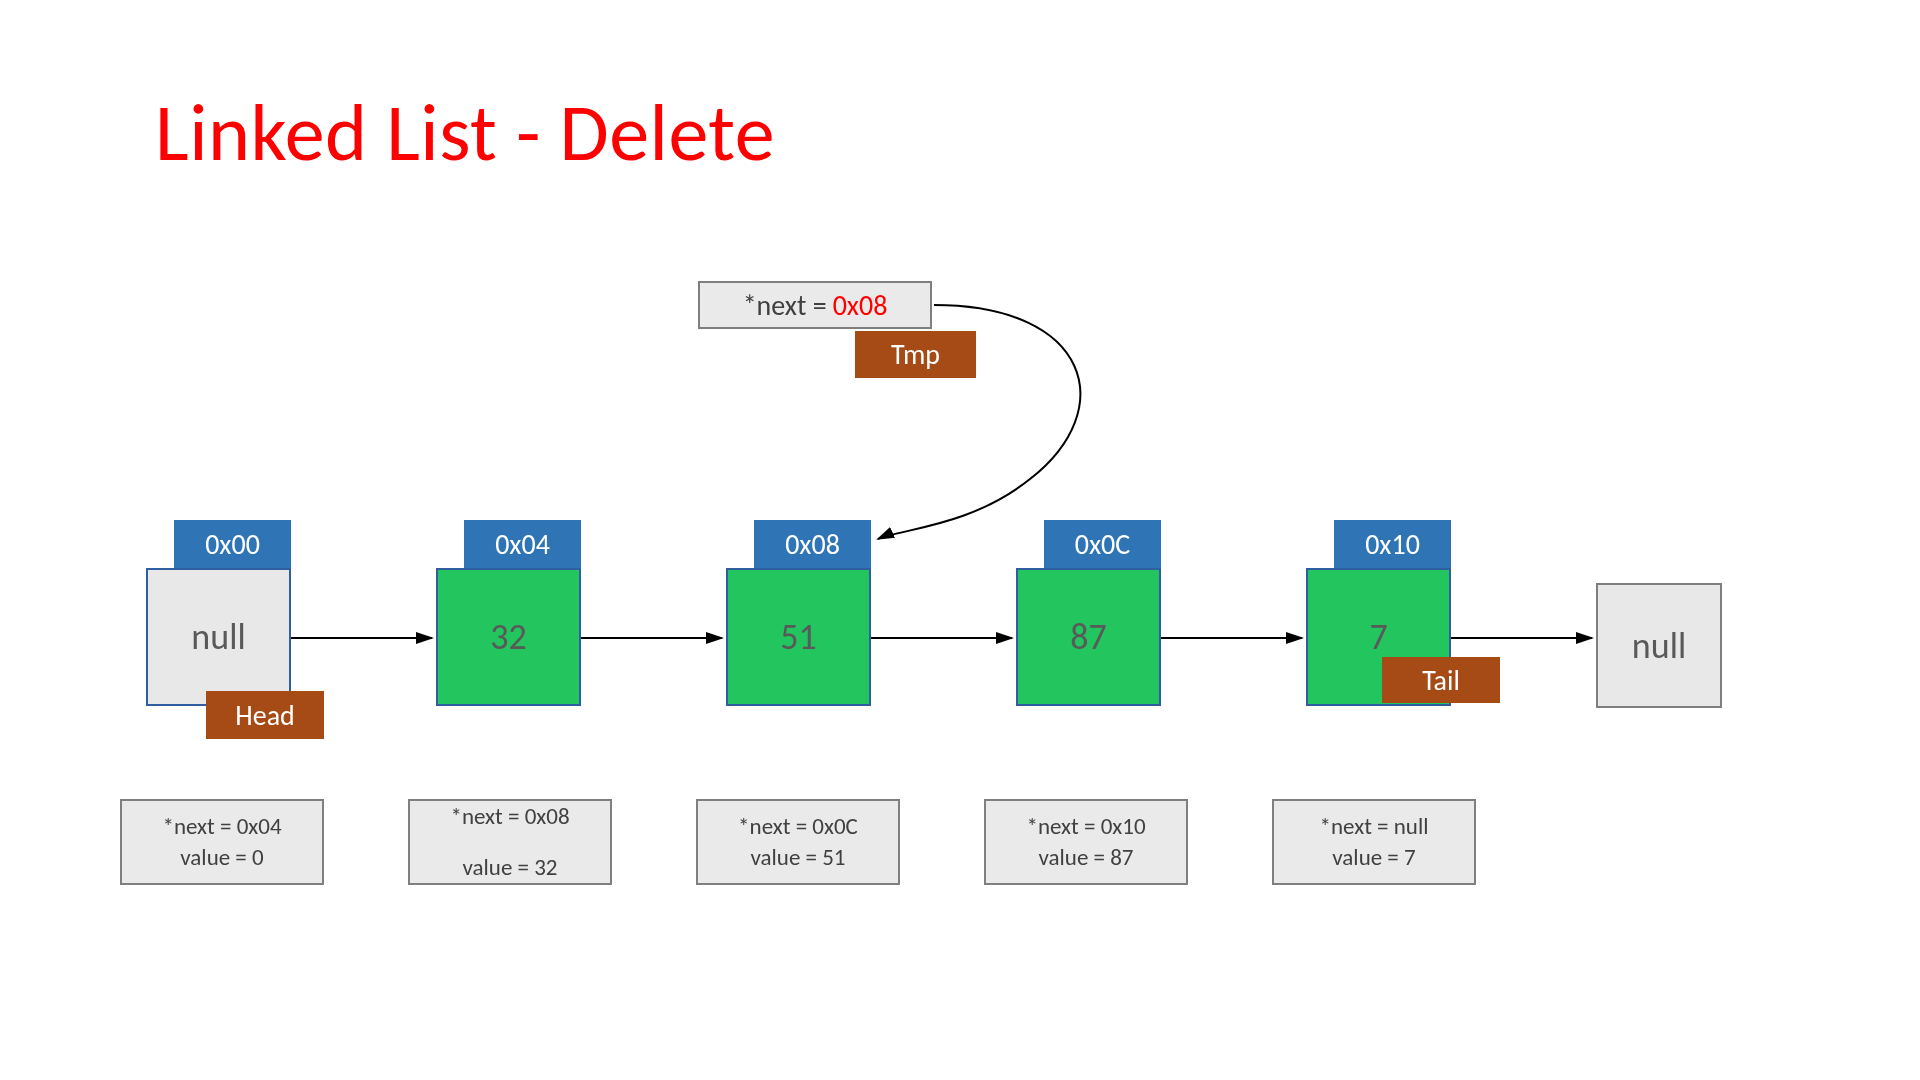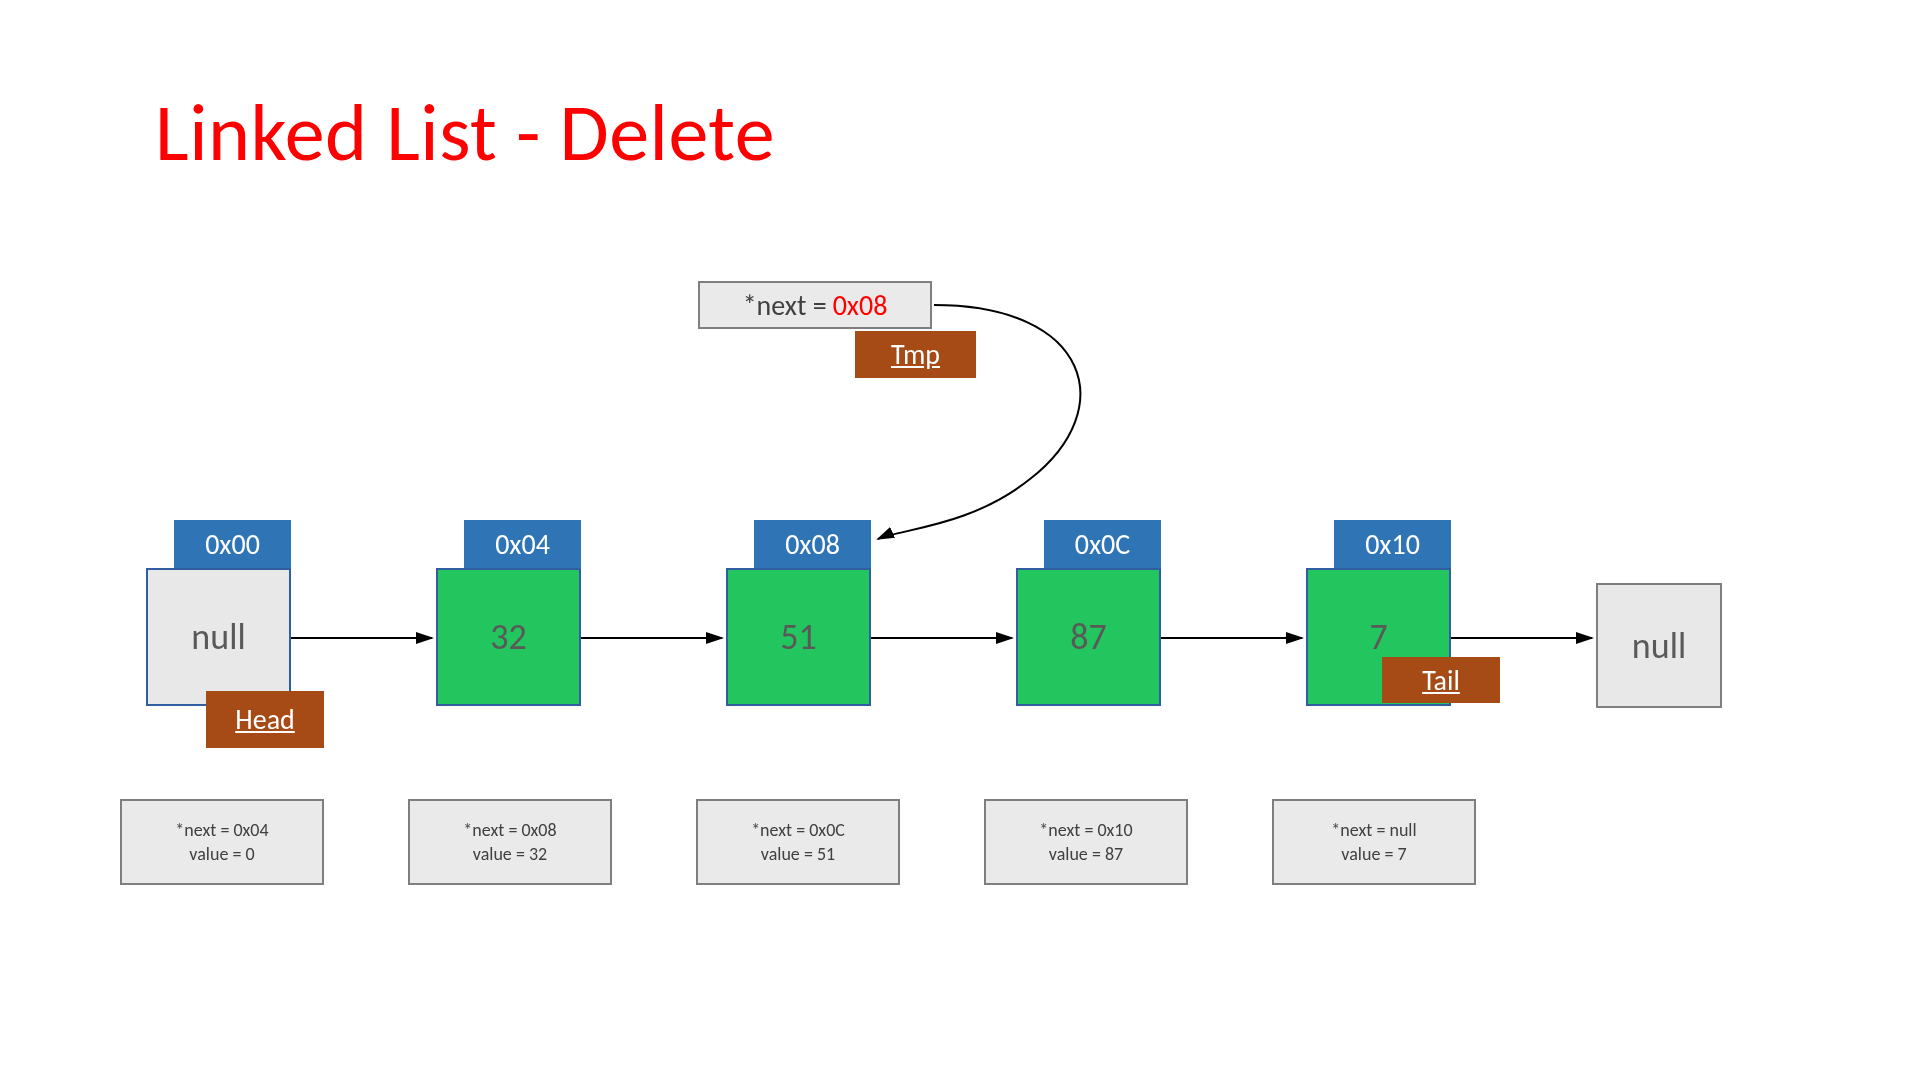--- a/index.html
+++ b/index.html
@@ -62,7 +62,6 @@
     display: flex; align-items: center; justify-content: center;
     font-size: 28px;
     border: 1px solid #a64b15;
-    text-decoration: underline;
   }
 
   .info {

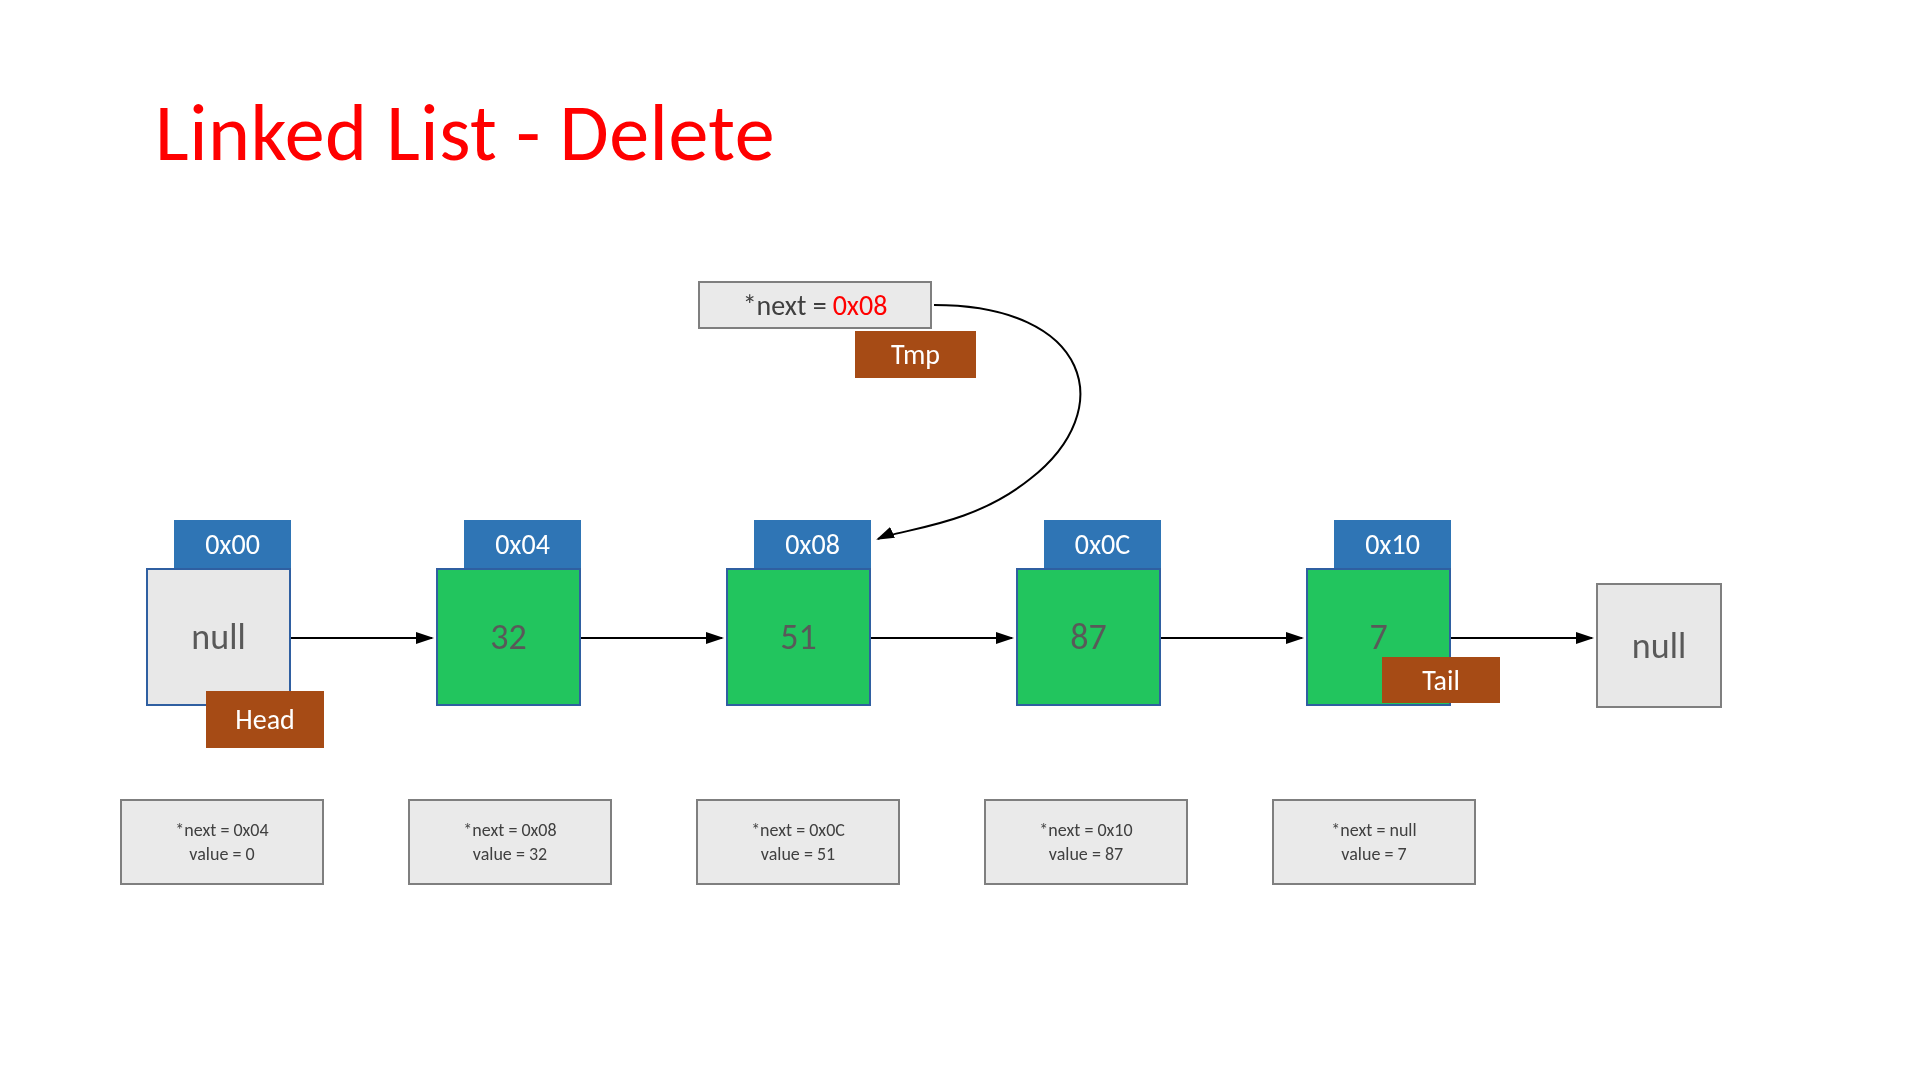--- a/index.html
+++ b/index.html
@@ -111,7 +111,7 @@
     <div class="addr">0x00</div>
     <div class="cell grey">null</div>
   </div>
-  <div class="tag" style="left:206px; top:662px; width:118px; height:57px;text-align:right;">Head</div>
+  <div class="tag" style="left:206px; top:662px; width:118px; height:48px;text-align:right;">Head</div>
   <div class="info" style="left:120px; top:770px;">
     <span>*next = 0x04</span>
     <span>value = 0</span>

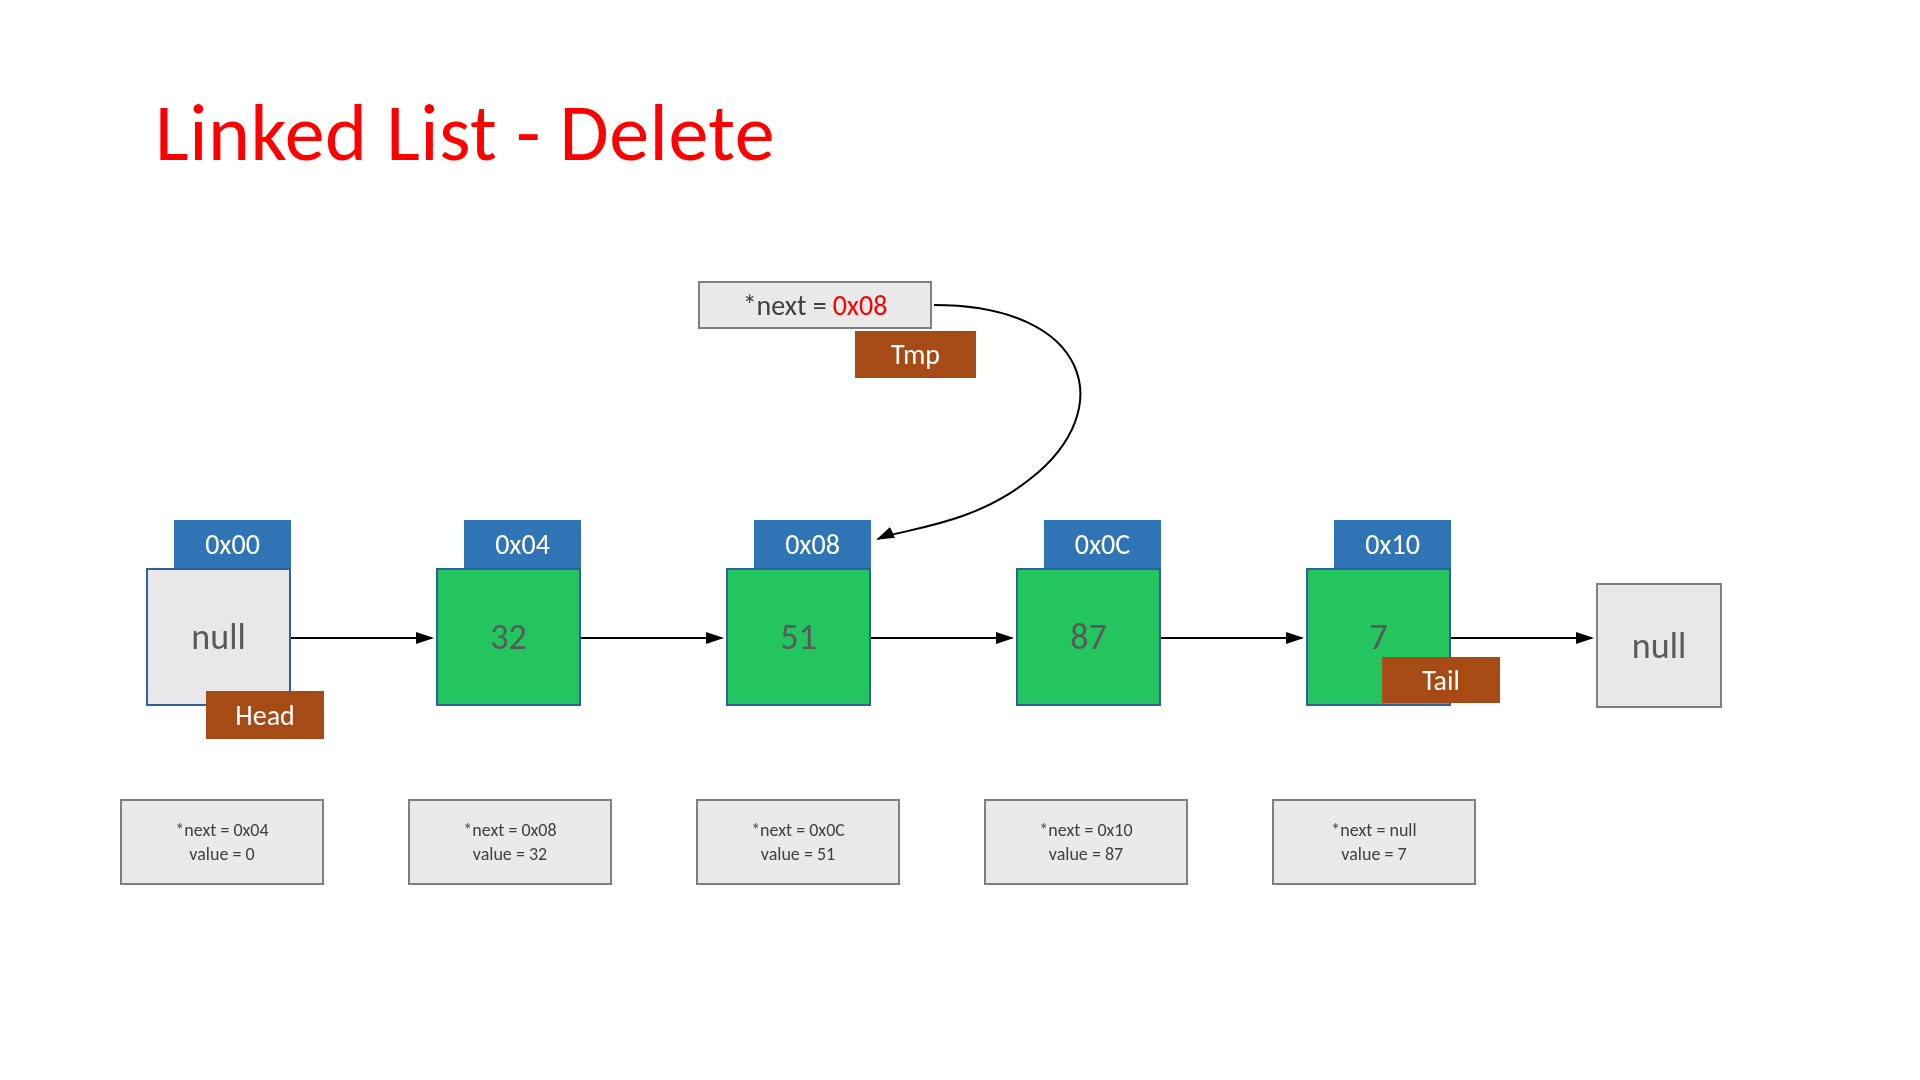--- a/index.html
+++ b/index.html
@@ -71,7 +71,7 @@
     border: 2px solid #7f7f7f;
     display: flex; flex-direction: column;
     align-items: center; justify-content: center;
-    font-size: 18px;
+    font-size: 23px;
     color: #404040;
     line-height: 1.35;
   }

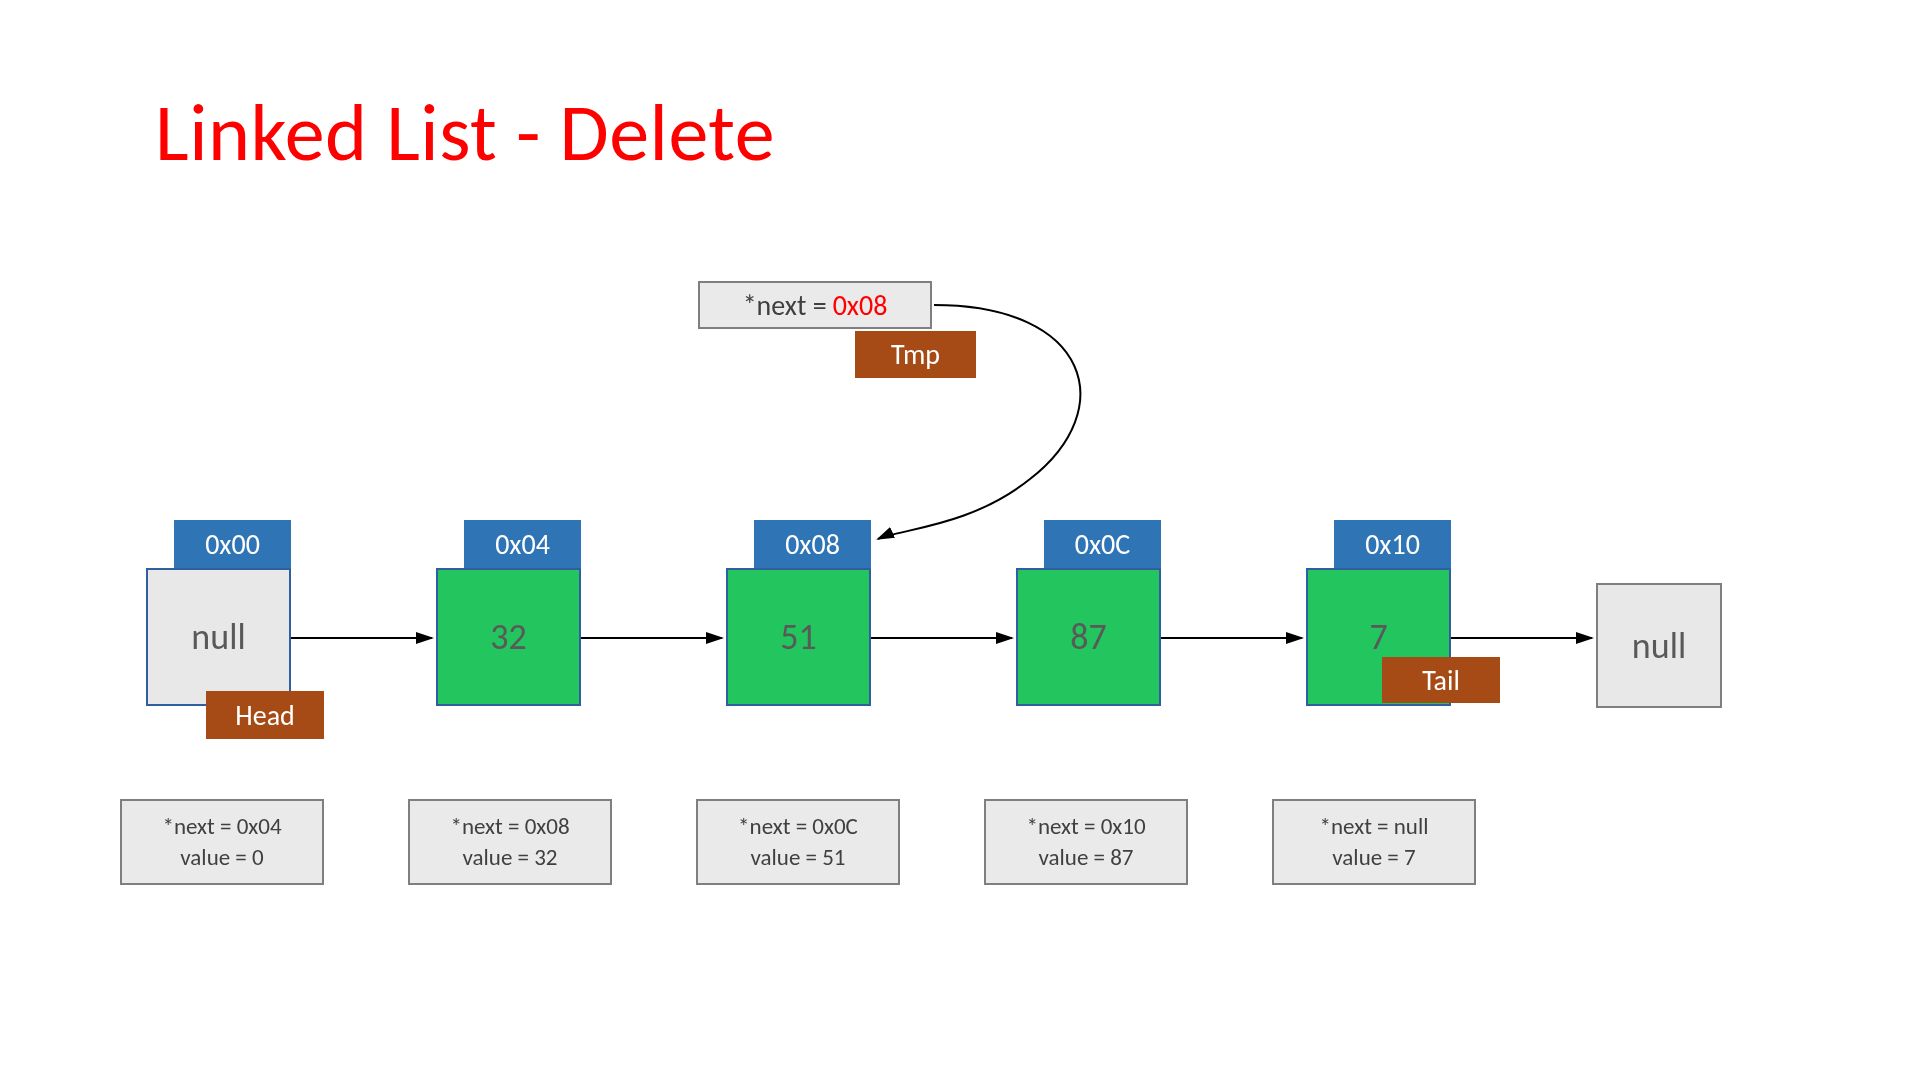--- a/index.html
+++ b/index.html
@@ -121,7 +121,7 @@
     <div class="addr">0x04</div>
     <div class="cell peach">32</div>
   </div>
-  <div class="info" style="left:408px; top:770px;">
+  <div class="info" style="left:408px; top:770px;justify-content:space-between;">
     <span>*next = 0x08</span>
     <span>value = 32</span>
   </div>

